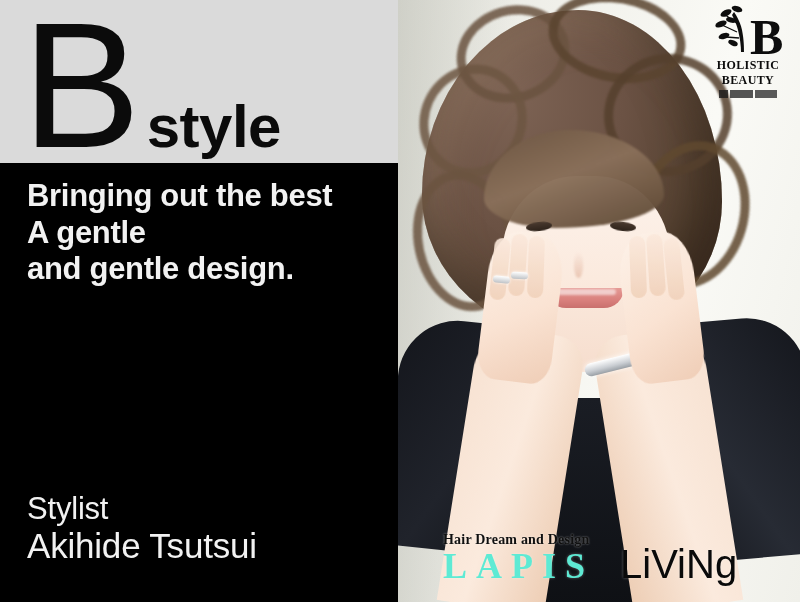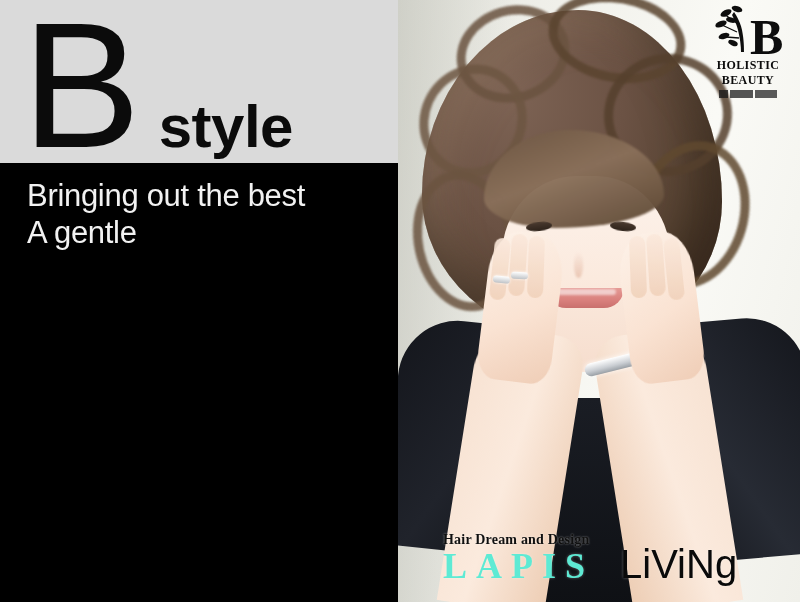--- a/index.html
+++ b/index.html
@@ -26,7 +26,7 @@
   }
   #brand-style{
     font-family:"Liberation Sans",sans-serif;
-    font-size:60px;font-weight:600;color:#0b0b0b;margin-left:20px;
+    font-size:60px;font-weight:600;color:#0b0b0b;margin-left:8px;
     letter-spacing:-0.5px;
   }
 

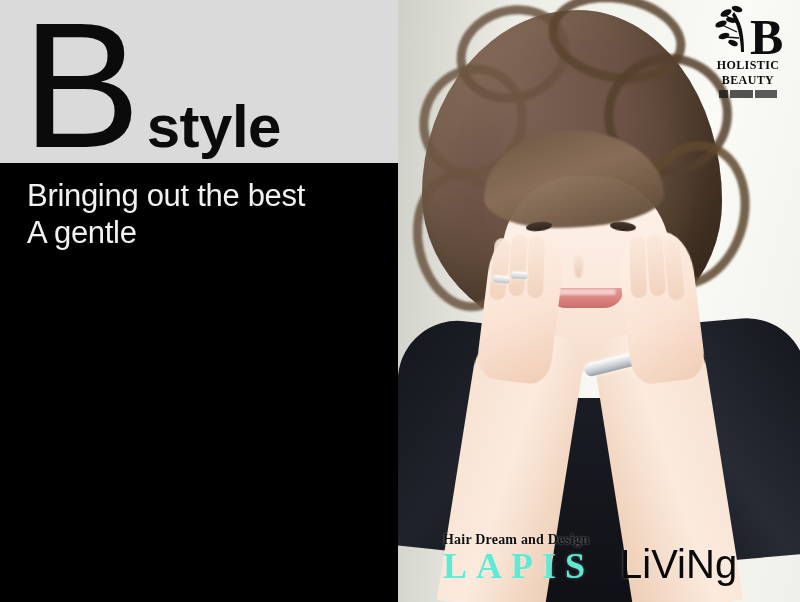--- a/index.html
+++ b/index.html
@@ -32,7 +32,7 @@
 
   #tagline{
     position:absolute;left:27px;top:178px;width:360px;
-    color:#f2f2f2;font-size:31px;line-height:1.18;font-weight:400;
+    color:#f2f2f2;font-size:31px;line-height:1.18;font-weight:700;
     letter-spacing:-0.3px;
   }
   #tagline .tline{display:block;white-space:nowrap;}

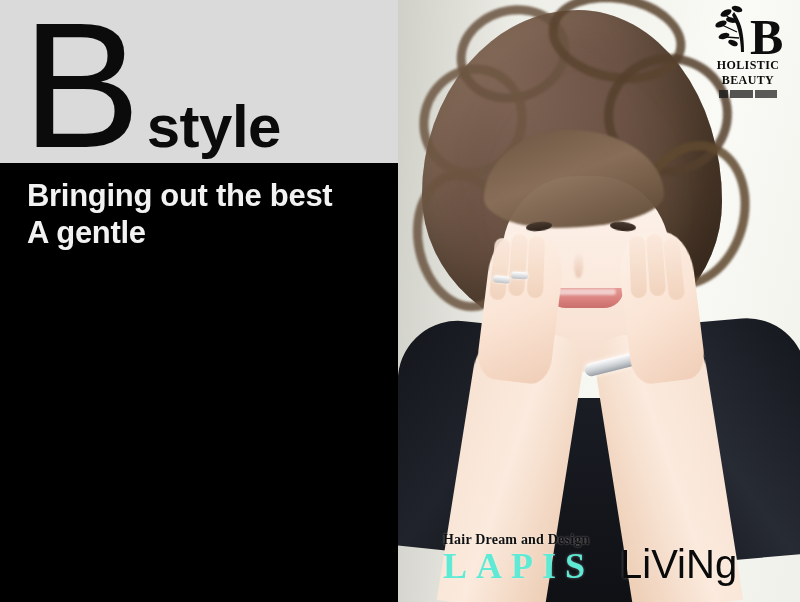--- a/index.html
+++ b/index.html
@@ -189,6 +189,7 @@
     <div id="tagline">
       <span class="tline">Bringing out the best</span>
       <span class="tline">A gentle</span>
+      <span class="tline">and gentle design.</span>
     </div>
 
   </div>

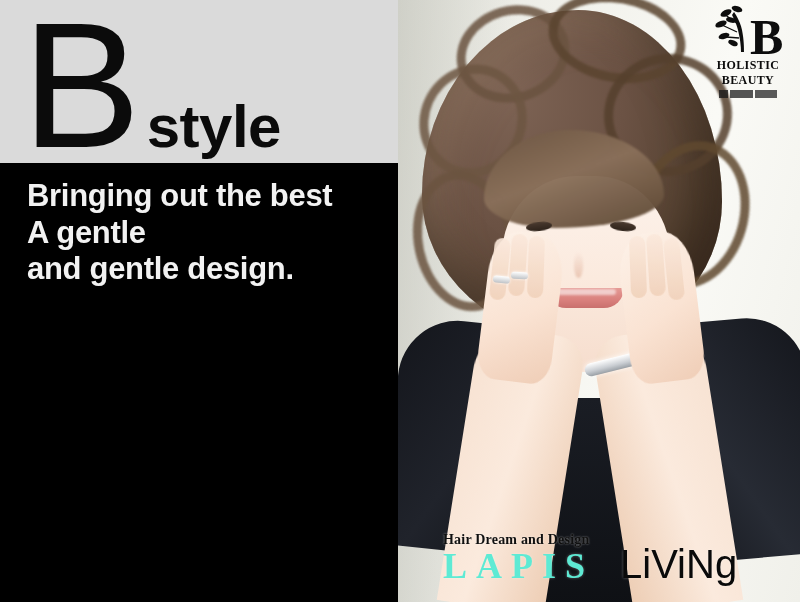--- a/index.html
+++ b/index.html
@@ -192,6 +192,10 @@
       <span class="tline">and gentle design.</span>
     </div>
 
+    <div id="stylist-block">
+      <span id="stylist-role">Stylist</span>
+      <span id="stylist-name">Akihide Tsutsui</span>
+    </div>
   </div>
 
   <div id="photo">

